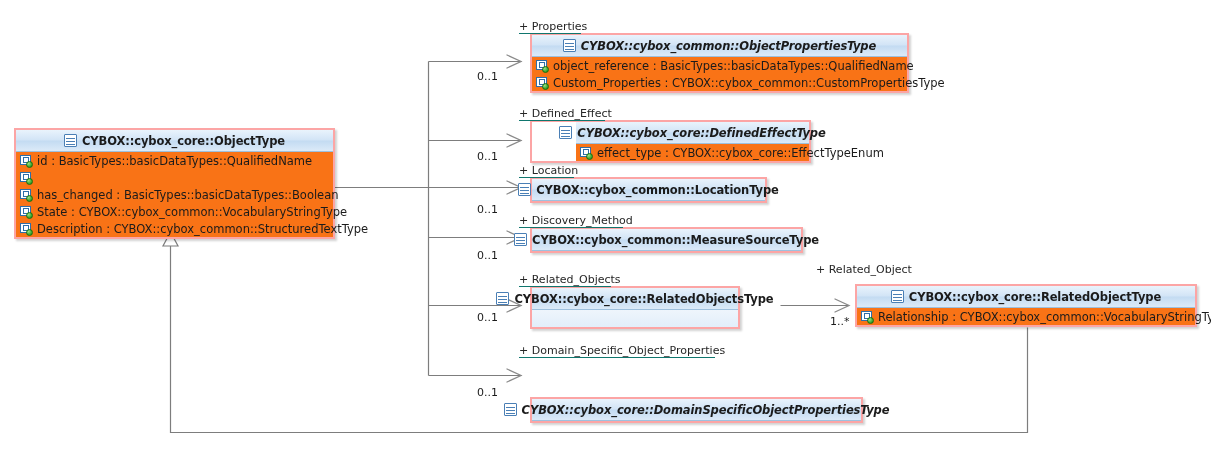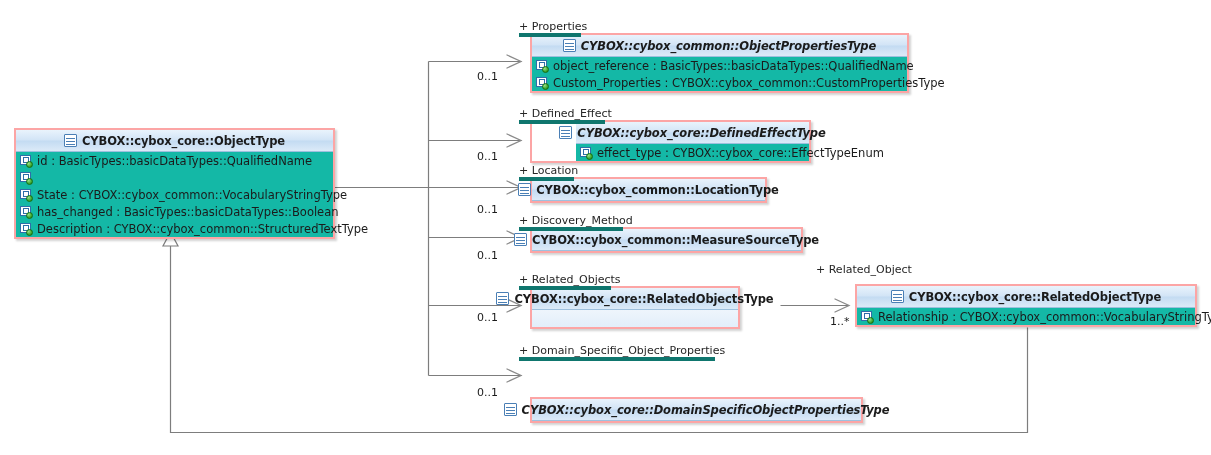--- a/index.html
+++ b/index.html
@@ -79,7 +79,7 @@
   
   .role{
     position:absolute;font-size:11px;color:#262626;white-space:nowrap;
-    border-bottom:4px solid #0f766e;padding-bottom:0px;line-height:12px;
+    border-bottom:1px solid #0f766e;padding-bottom:0px;line-height:12px;
   }
 
   

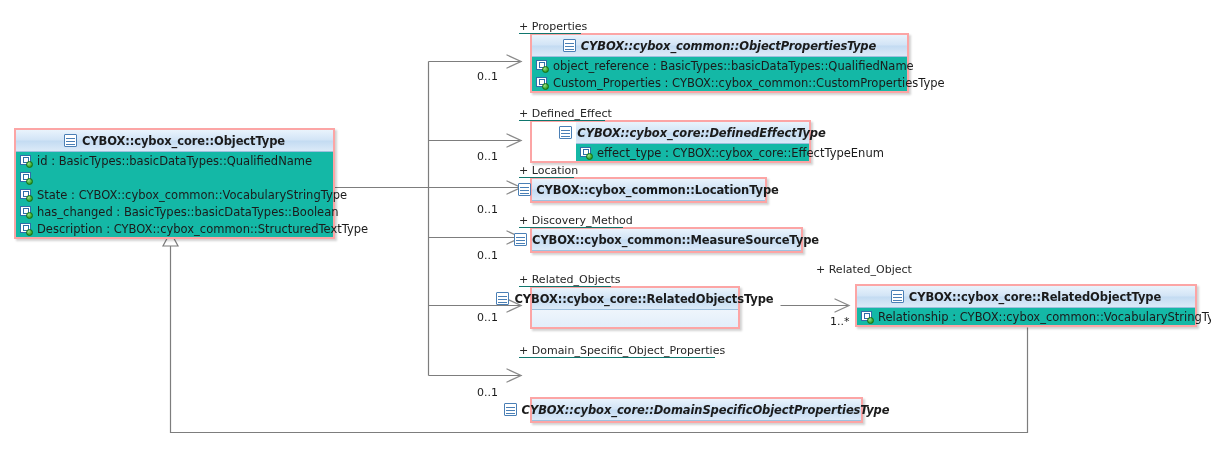--- a/index.html
+++ b/index.html
@@ -30,7 +30,7 @@
   .uml.italic .hdr .t{font-style:italic;}
   .uml .hdr .t{letter-spacing:-0.1px;}
   .uml .body{
-    background:#14b8a6;
+    background:#f97316;
     padding:0;
   }
   .uml.empty-body .body{

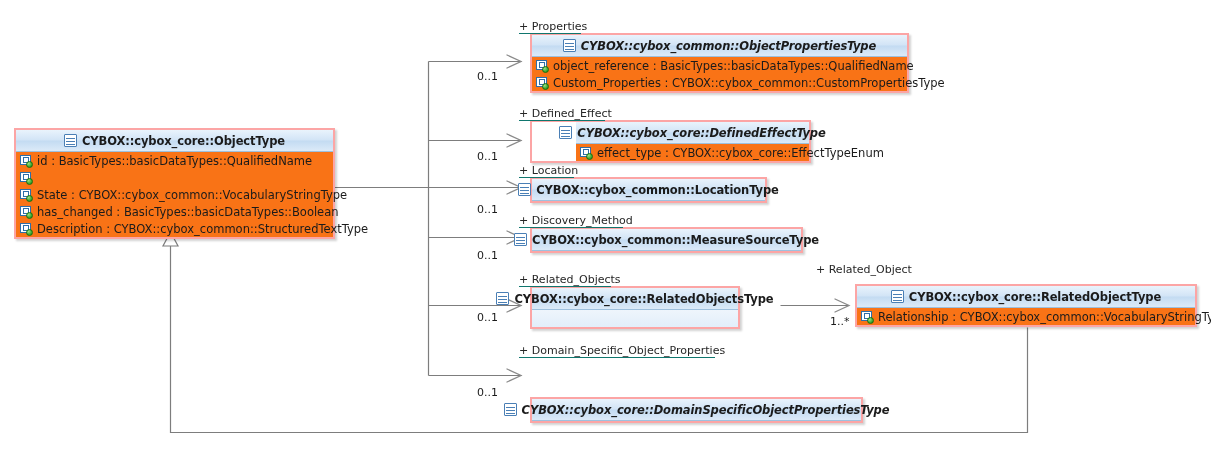--- a/index.html
+++ b/index.html
@@ -153,15 +153,15 @@
             <span class="i2"></span>
             <span class="g"></span>
           </span>
+        <span class="txt">has_changed : BasicTypes::basicDataTypes::Boolean</span>
+      </div>
+      <div class="attr">
+        <span class="at-ico">
+            <span class="o"></span>
+            <span class="i2"></span>
+            <span class="g"></span>
+          </span>
         <span class="txt">State : CYBOX::cybox_common::VocabularyStringType</span>
-      </div>
-      <div class="attr">
-        <span class="at-ico">
-            <span class="o"></span>
-            <span class="i2"></span>
-            <span class="g"></span>
-          </span>
-        <span class="txt">has_changed : BasicTypes::basicDataTypes::Boolean</span>
       </div>
       <div class="attr">
         <span class="at-ico">

